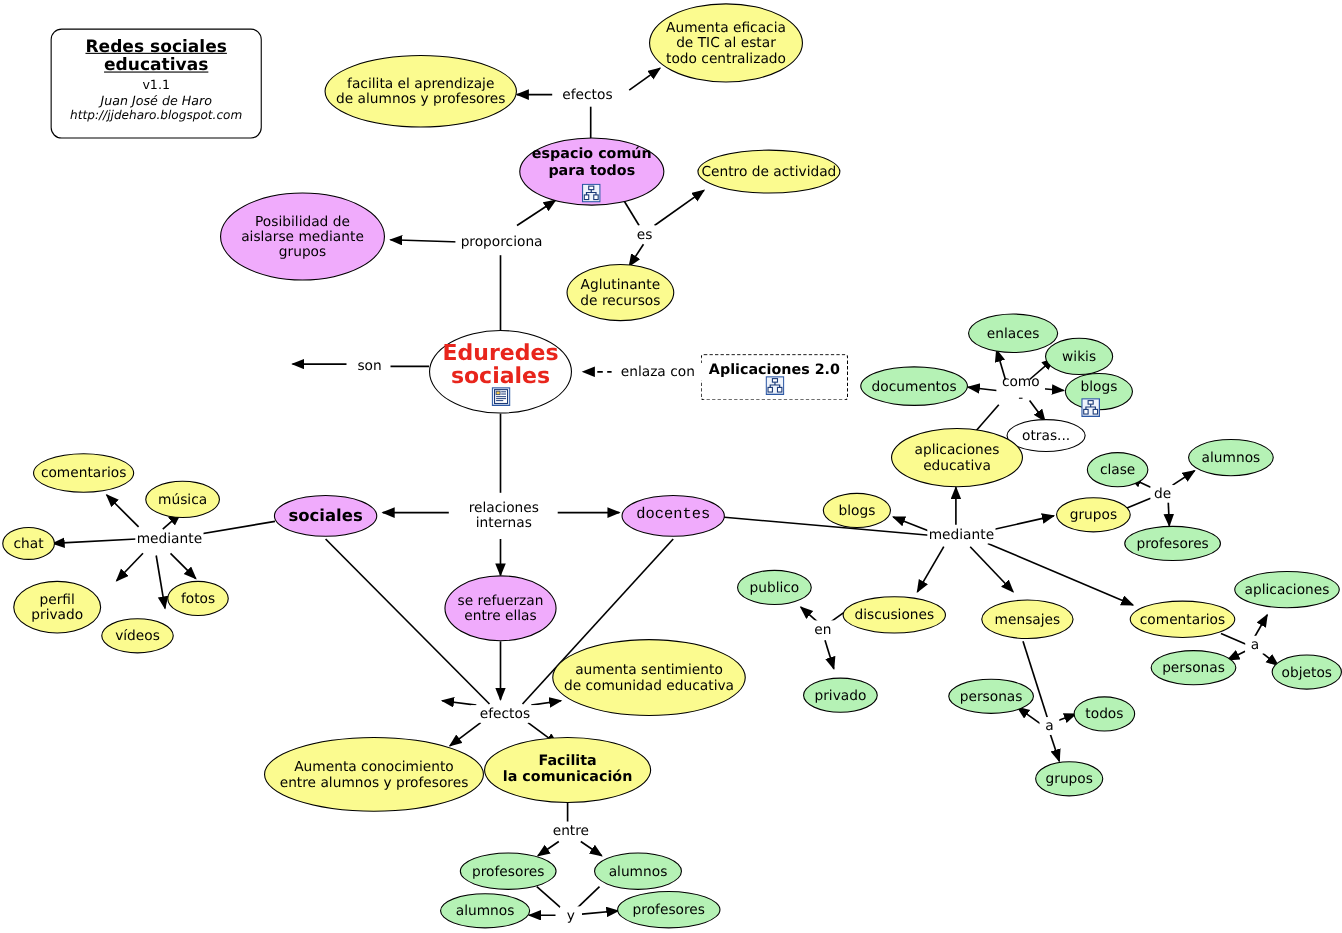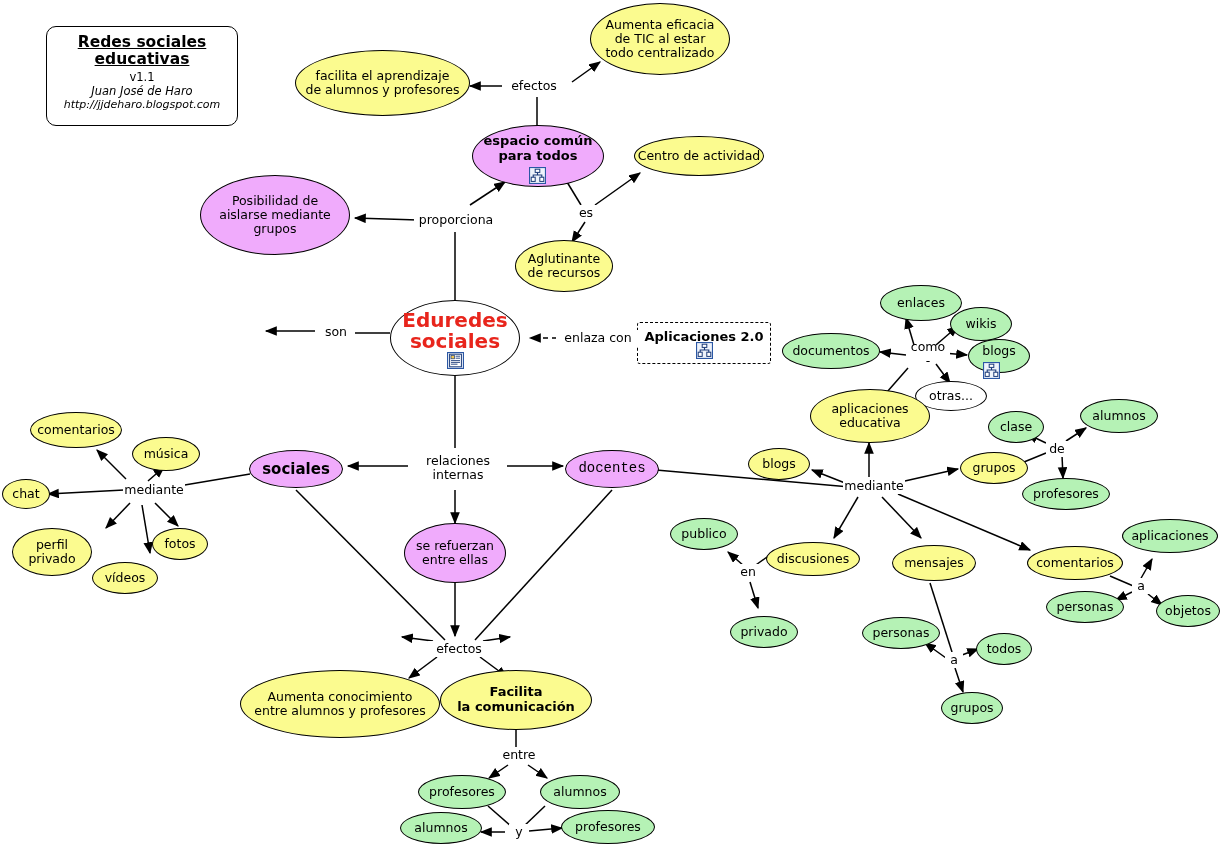--- a/index.html
+++ b/index.html
@@ -285,6 +285,8 @@
   <div class="node orange fs12" style="left:404px;top:523px;width:102px;height:60px;">se refuerzan
 entre ellas</div>
 
+  <div class="node yellow fs12" style="left:502px;top:581px;width:176px;height:70px;">aumenta sentimiento
+de comunidad educativa</div>
   <div class="node yellow fs12" style="left:240px;top:670px;width:200px;height:68px;">Aumenta conocimiento
 entre alumnos y profesores</div>
   <div class="node yellow fs13 bold" style="left:440px;top:670px;width:152px;height:60px;">Facilita

